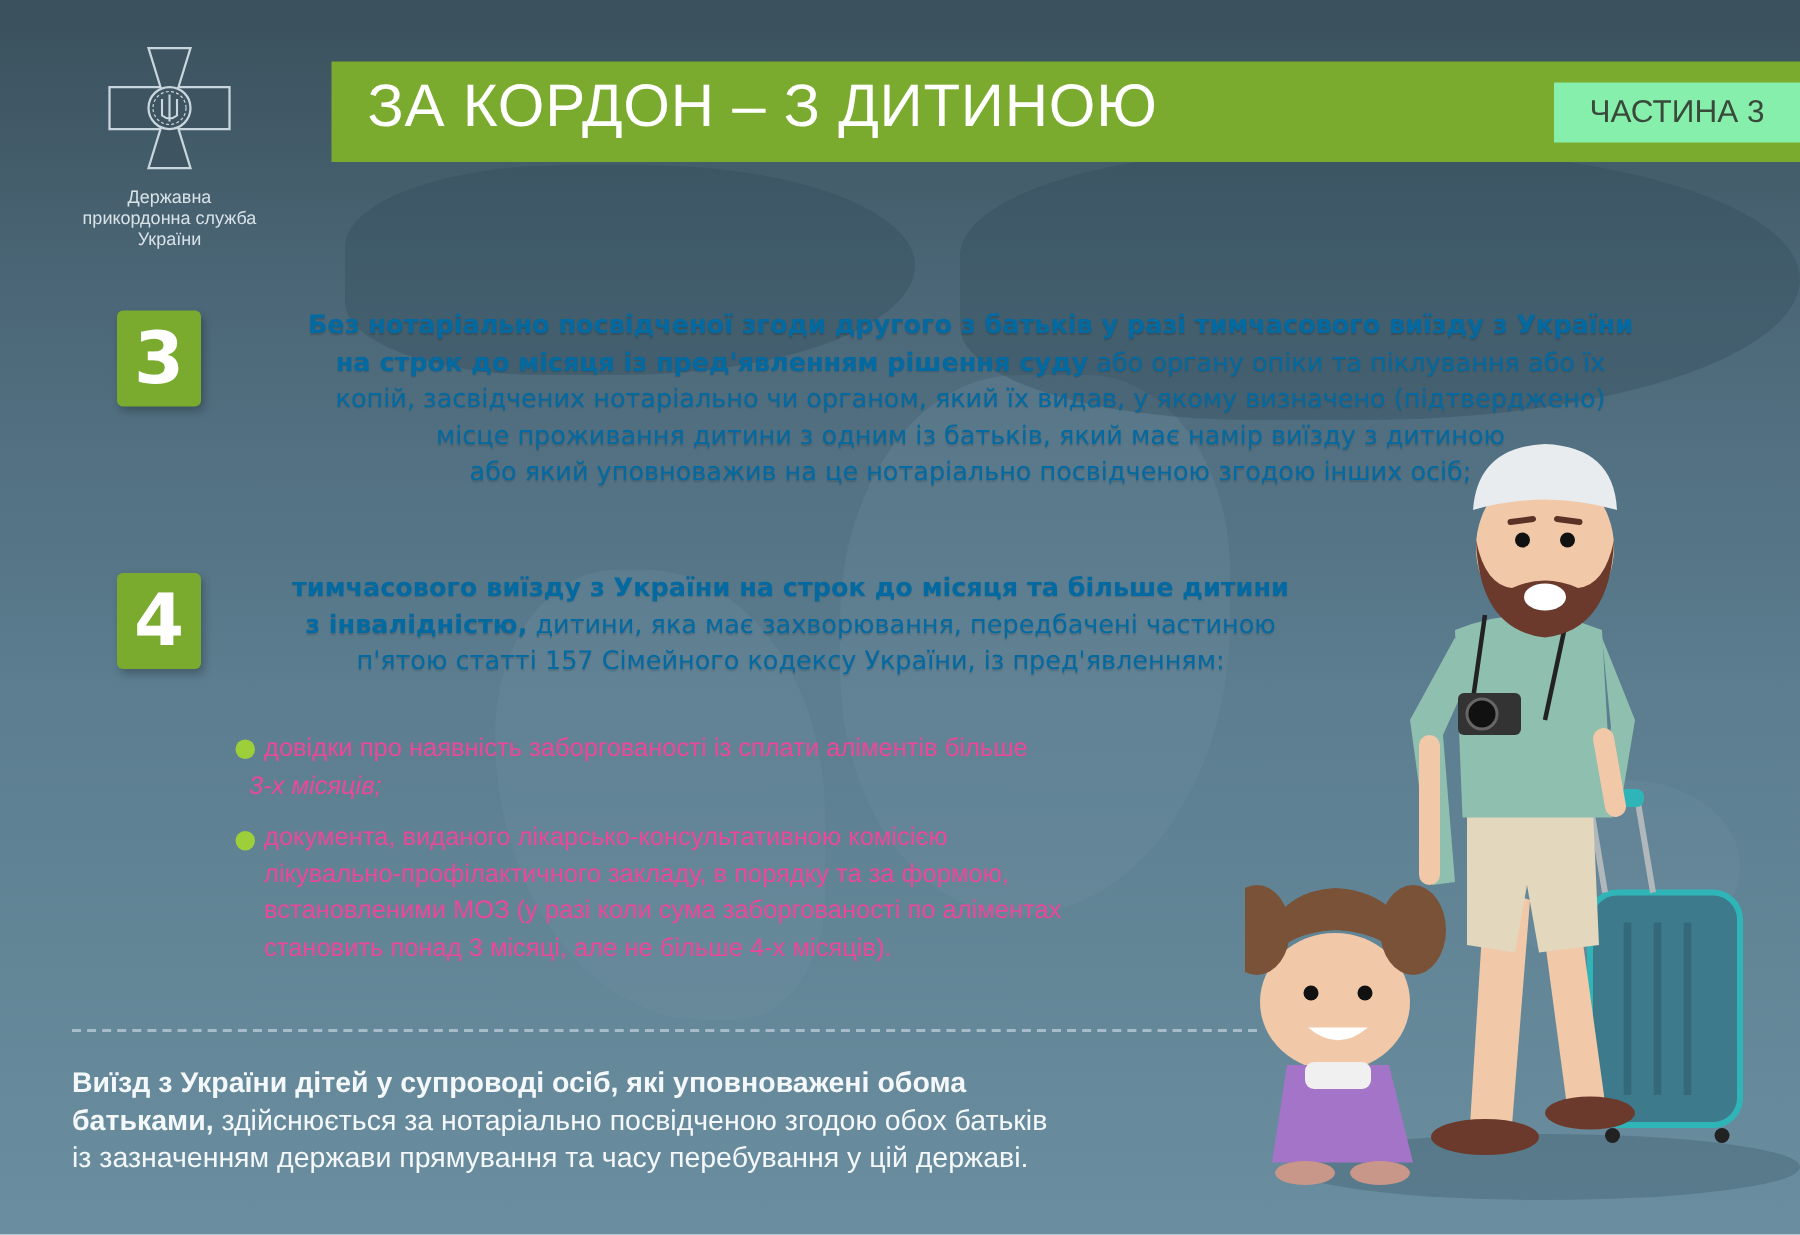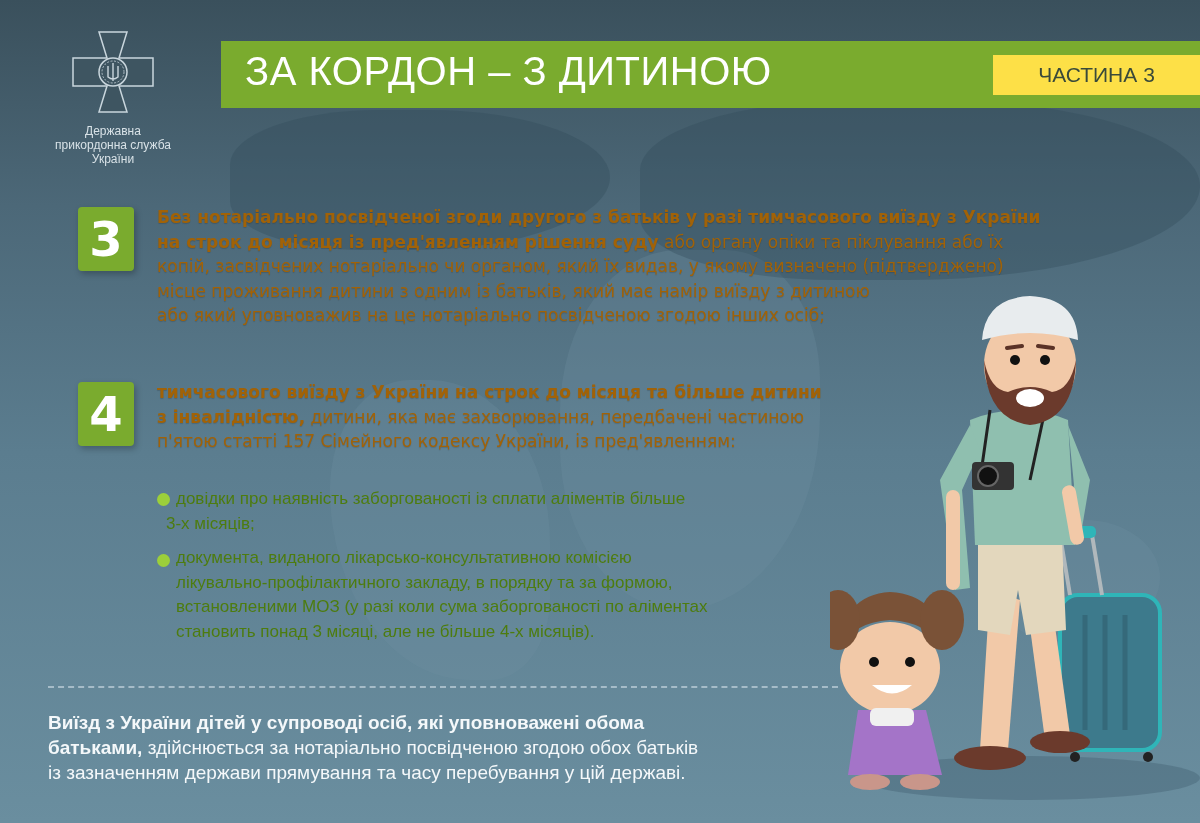--- a/index.html
+++ b/index.html
@@ -28,8 +28,8 @@
     font-size: 40px; font-weight: 400; color: #ffffff; letter-spacing: 0.5px;
   }
   .part-badge {
-    position: absolute; right: 0; top: 14px; width: 207px; height: 40px;
-    background: #fde047; color: #3a4a3a;
+    position: absolute; right: 0; top: 14px; width: 164px; height: 40px;
+    background: #86efac; color: #3a4a3a;
     font-family: "Liberation Sans", sans-serif; font-size: 21px;
     display: flex; align-items: center; justify-content: center;
   }

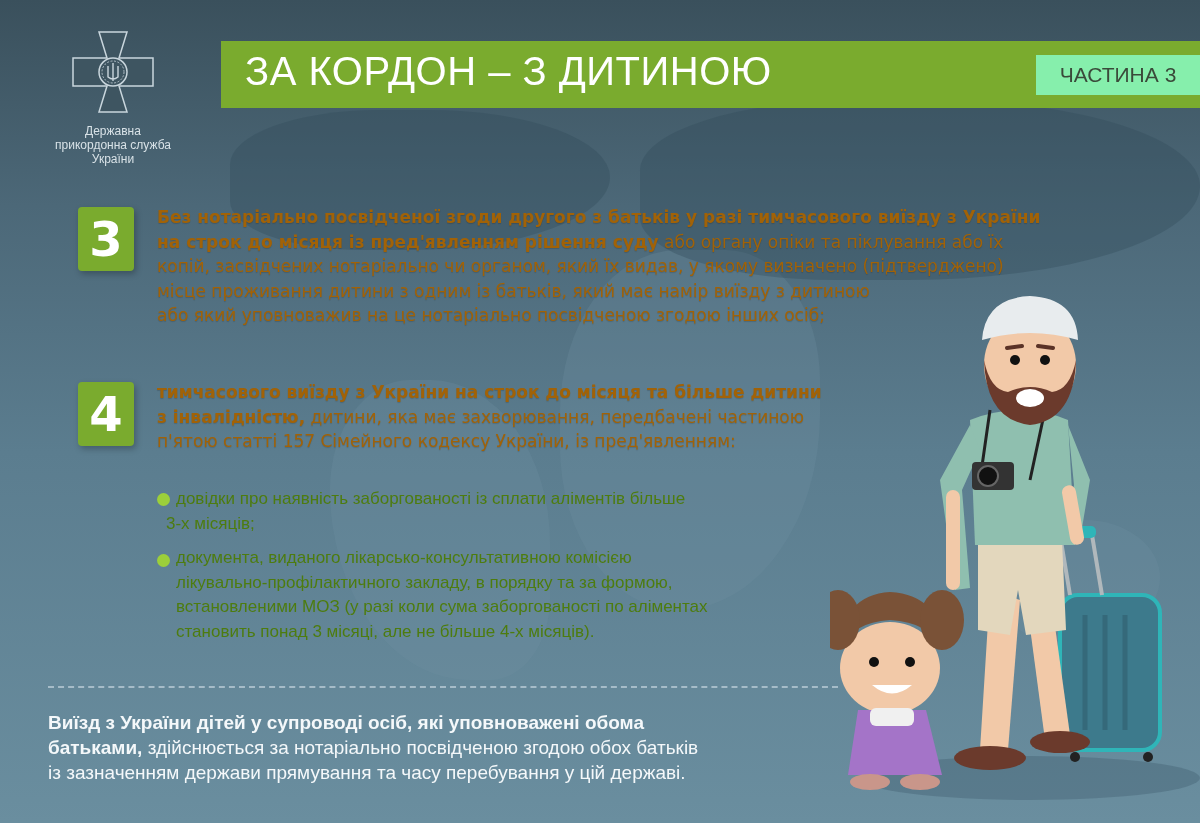--- a/index.html
+++ b/index.html
@@ -41,8 +41,9 @@
     font-family: "DejaVu Sans", sans-serif; font-weight: bold; font-size: 48px; color: #fff;
   }
   .block-text {
-    position: absolute; font-size: 17px; line-height: 24.5px; color: #a16207;
+    position: absolute; font-size: 17px; line-height: 24.5px; color: #0369a1;
     text-shadow: 0 1px 1px rgba(0,0,0,0.15);
+    text-align: center;
   }
   .block-text b { font-weight: bold; }
 

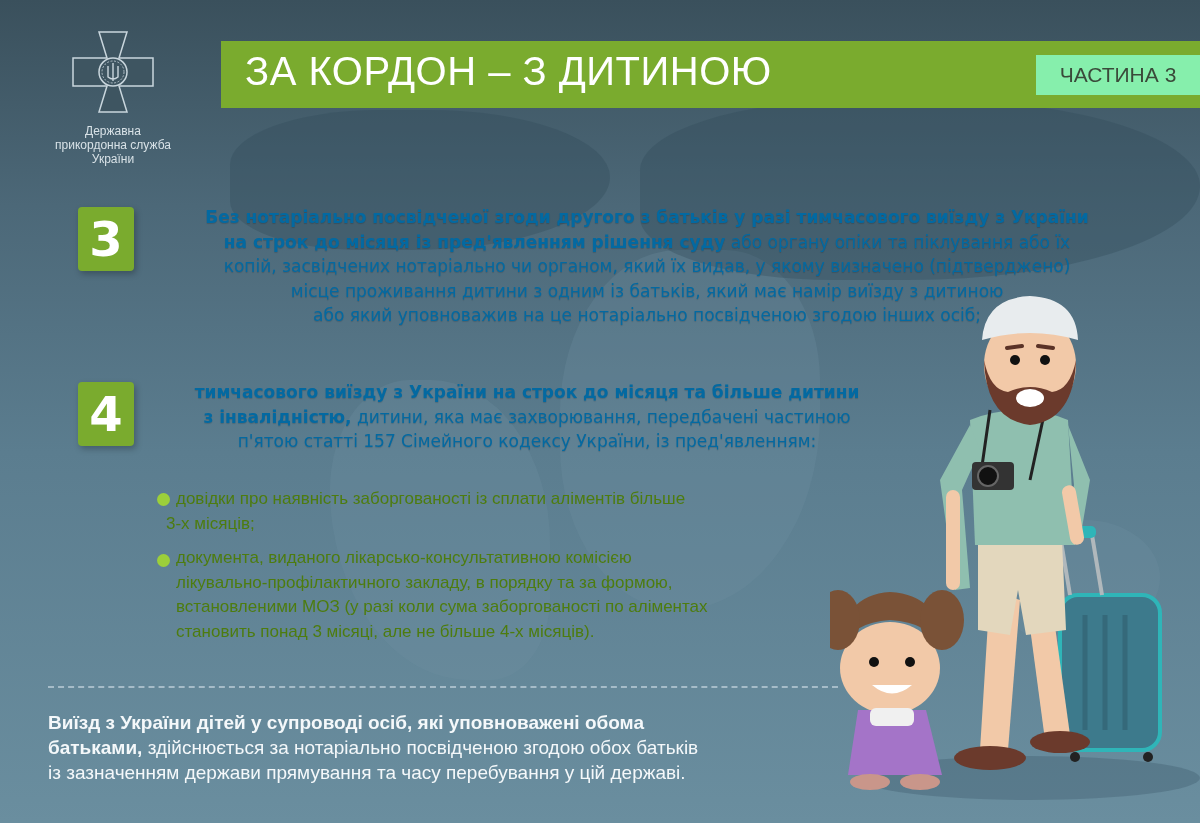--- a/index.html
+++ b/index.html
@@ -47,7 +47,7 @@
   }
   .block-text b { font-weight: bold; }
 
-  .bullet { position: absolute; font-size: 17px; line-height: 24.5px; color: #4d7c0f; font-family: "Liberation Sans", sans-serif; }
+  .bullet { position: absolute; font-size: 17px; line-height: 24.5px; color: #ec4899; font-family: "Liberation Sans", sans-serif; }
   .bullet-dot {
     position: absolute; width: 13px; height: 13px; border-radius: 50%;
     background: #9ccf3a;

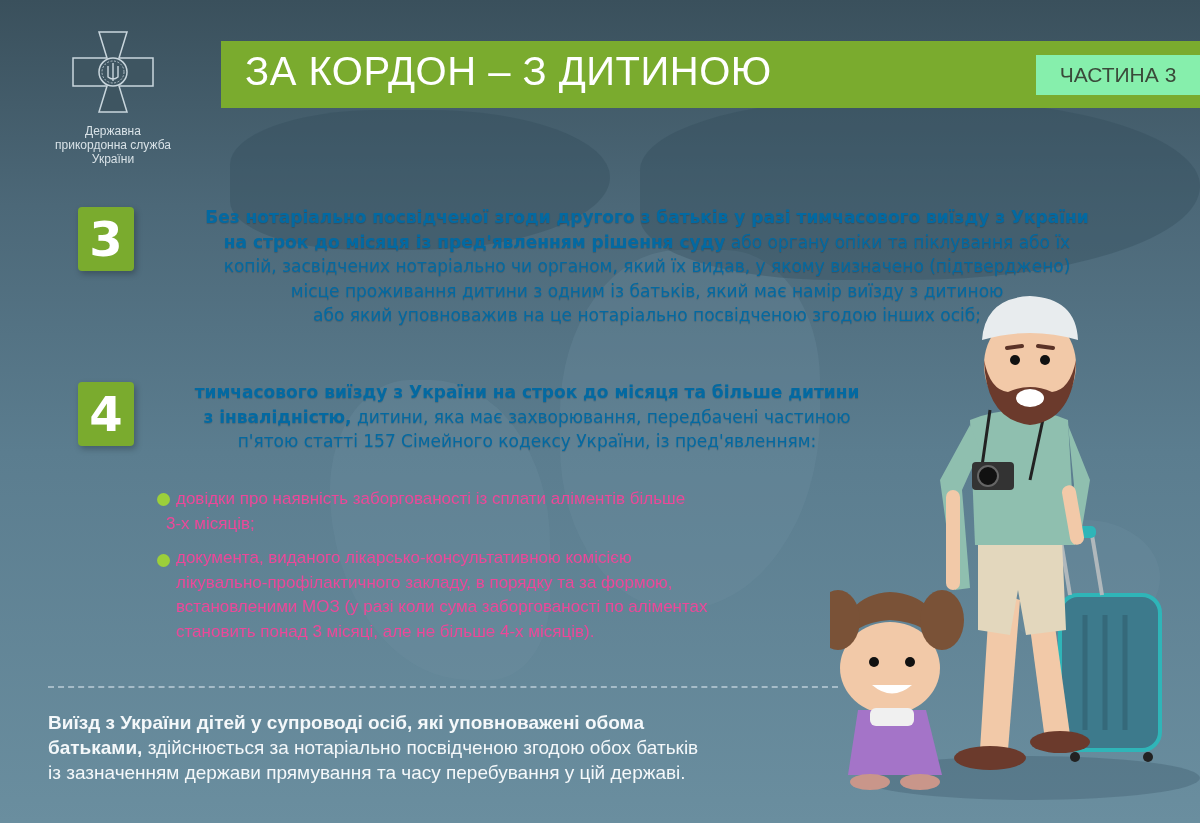--- a/index.html
+++ b/index.html
@@ -111,7 +111,7 @@
 <div class="bullet-dot" style="left:157px;top:493px;"></div>
 <div class="bullet" style="left:176px;top:487px;width:680px;">
   <div>довідки про наявність заборгованості із сплати аліментів більше</div>
-  <div style="padding-left:-10px;margin-left:-10px;">3-х місяців;</div>
+  <div style="padding-left:-10px;margin-left:-10px;font-style:italic;">3-х місяців;</div>
 </div>
 
 <div class="bullet-dot" style="left:157px;top:554px;"></div>

